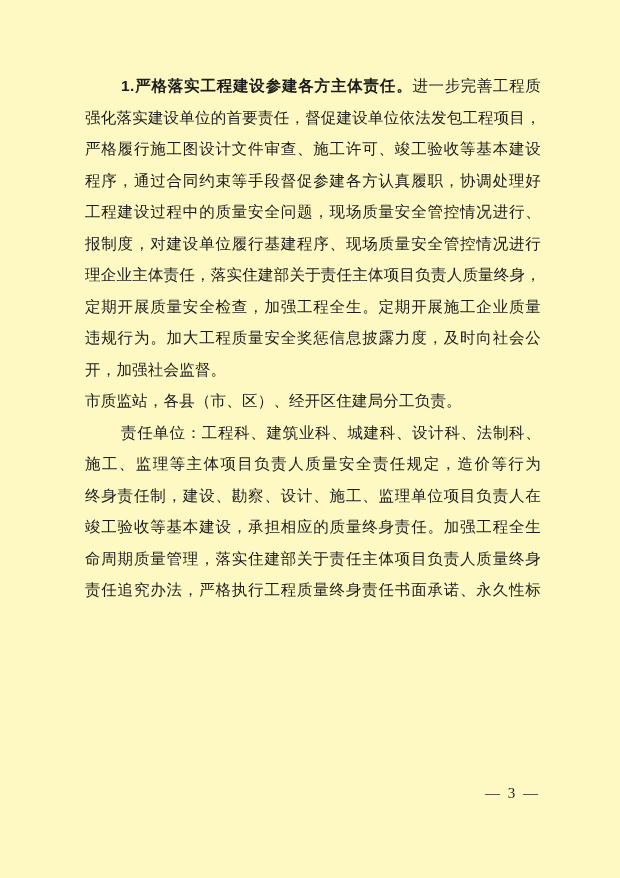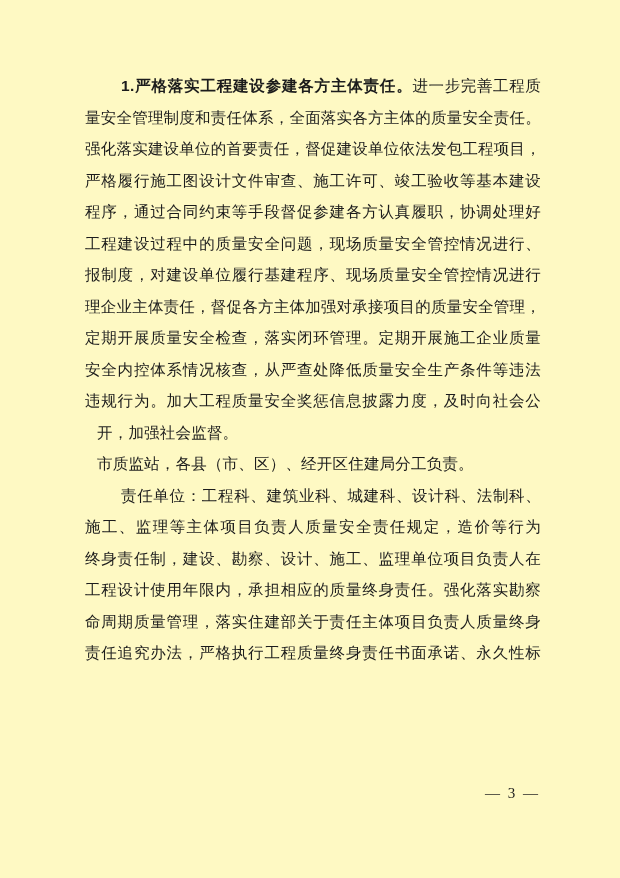--- a/index.html
+++ b/index.html
@@ -64,7 +64,6 @@
 
     <div class="line indent"><span class="h">1.严格落实工程建设参建各方主体责任。</span><span>进一步完善工程质</span></div>
 
-    <div class="line">量安全管理制度和责任体系，全面落实各方主体的质量安全责任。</div>
     <div class="line">强化落实建设单位的首要责任，督促建设单位依法发包工程项目，</div>
     <div class="line">严格履行施工图设计文件审查、施工许可、竣工验收等基本建设</div>
     <div class="line">程序，通过合同约束等手段督促参建各方认真履职，协调处理好</div>

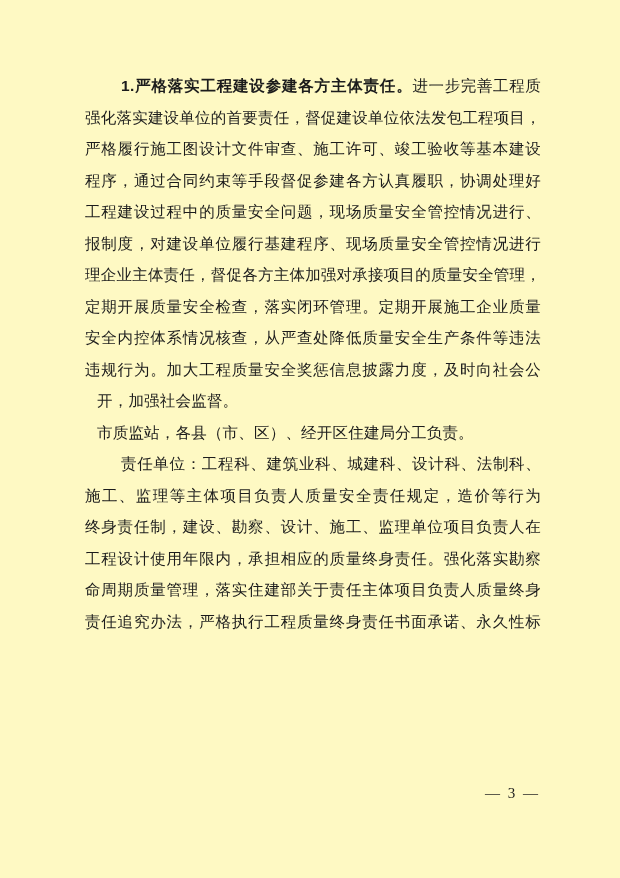--- a/index.html
+++ b/index.html
@@ -69,7 +69,7 @@
     <div class="line">程序，通过合同约束等手段督促参建各方认真履职，协调处理好</div>
     <div class="line">工程建设过程中的质量安全问题，现场质量安全管控情况进行、</div>
     <div class="line">报制度，对建设单位履行基建程序、现场质量安全管控情况进行</div>
-    <div class="line">理企业主体责任，督促各方主体加强对承接项目的质量安全管理，</div>
+    <div class="line">理企业主体责任，落实住建部关于责任主体项目负责人质量终身，</div>
     <div class="line">定期开展质量安全检查，落实闭环管理。定期开展施工企业质量</div>
     <div class="line">安全内控体系情况核查，从严查处降低质量安全生产条件等违法</div>
     <div class="line">违规行为。加大工程质量安全奖惩信息披露力度，及时向社会公</div>

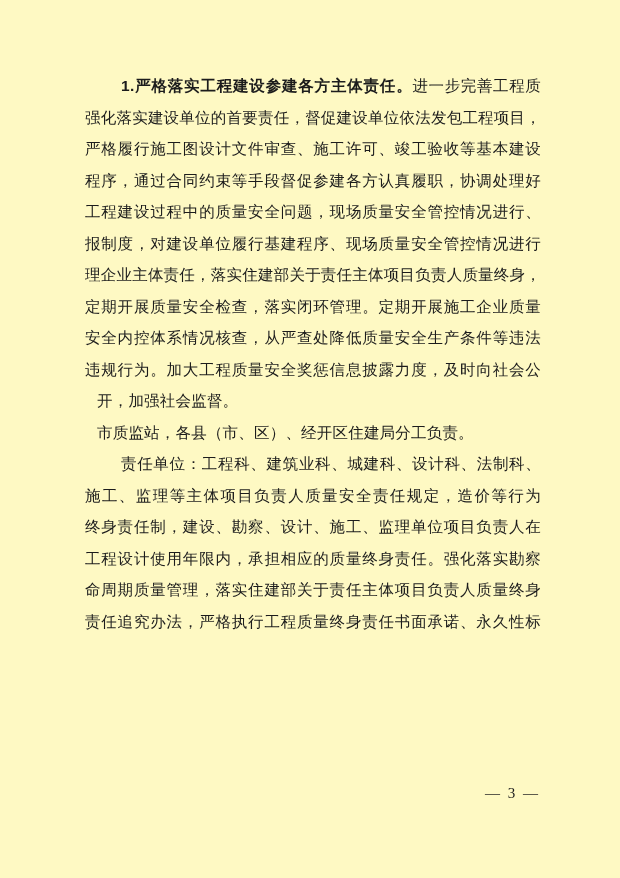--- a/index.html
+++ b/index.html
@@ -70,7 +70,7 @@
     <div class="line">工程建设过程中的质量安全问题，现场质量安全管控情况进行、</div>
     <div class="line">报制度，对建设单位履行基建程序、现场质量安全管控情况进行</div>
     <div class="line">理企业主体责任，落实住建部关于责任主体项目负责人质量终身，</div>
-    <div class="line">定期开展质量安全检查，落实闭环管理。定期开展施工企业质量</div>
+    <div class="line">定期开展质量安全检查，加强工程全生。定期开展施工企业质量</div>
     <div class="line">安全内控体系情况核查，从严查处降低质量安全生产条件等违法</div>
     <div class="line">违规行为。加大工程质量安全奖惩信息披露力度，及时向社会公</div>
     <div class="line last">开，加强社会监督。</div>

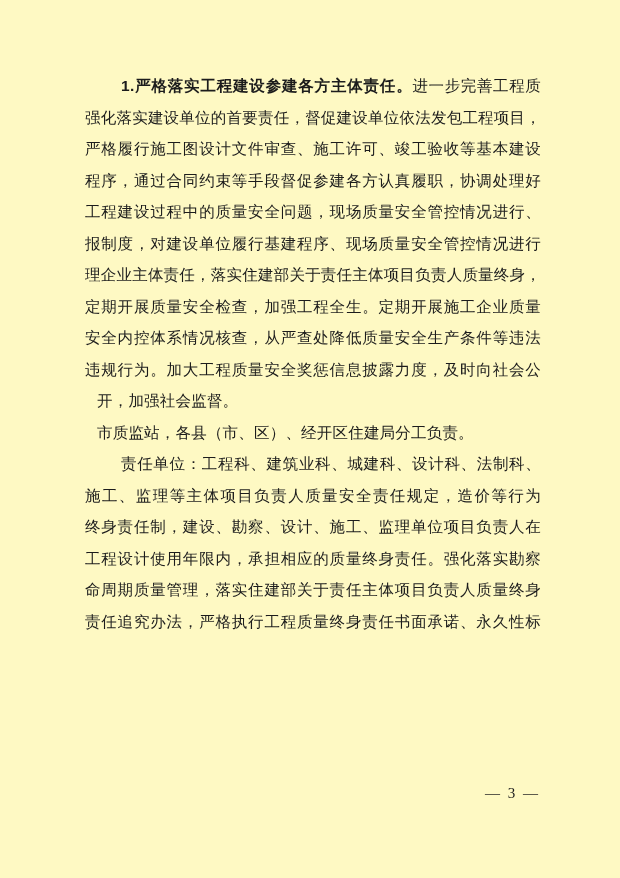--- a/index.html
+++ b/index.html
@@ -71,7 +71,6 @@
     <div class="line">报制度，对建设单位履行基建程序、现场质量安全管控情况进行</div>
     <div class="line">理企业主体责任，落实住建部关于责任主体项目负责人质量终身，</div>
     <div class="line">定期开展质量安全检查，加强工程全生。定期开展施工企业质量</div>
-    <div class="line">安全内控体系情况核查，从严查处降低质量安全生产条件等违法</div>
     <div class="line">违规行为。加大工程质量安全奖惩信息披露力度，及时向社会公</div>
     <div class="line last">开，加强社会监督。</div>
 

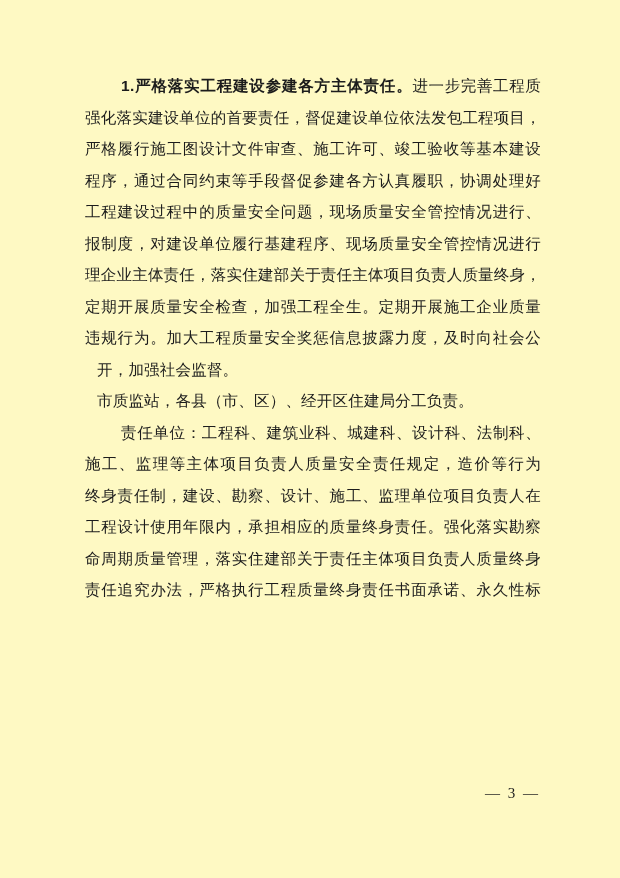--- a/index.html
+++ b/index.html
@@ -37,7 +37,6 @@
   .line.last {
     text-align: right;
     text-align-last: left;
-    margin-left: 12px;
   }
   .line.indent {
     text-indent: 36px;

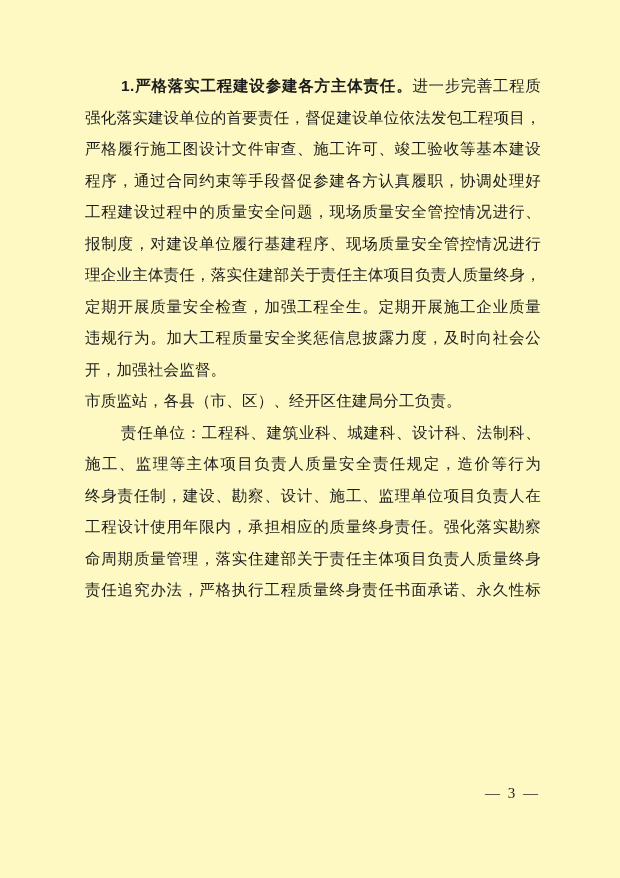--- a/index.html
+++ b/index.html
@@ -79,7 +79,7 @@
 
     <div class="line">施工、监理等主体项目负责人质量安全责任规定，造价等行为</div>
     <div class="line">终身责任制，建设、勘察、设计、施工、监理单位项目负责人在</div>
-    <div class="line">工程设计使用年限内，承担相应的质量终身责任。强化落实勘察</div>
+    <div class="line">竣工验收等基本建设，承担相应的质量终身责任。加强工程全生</div>
     <div class="line">命周期质量管理，落实住建部关于责任主体项目负责人质量终身</div>
     <div class="line">责任追究办法，严格执行工程质量终身责任书面承诺、永久性标</div>
 

